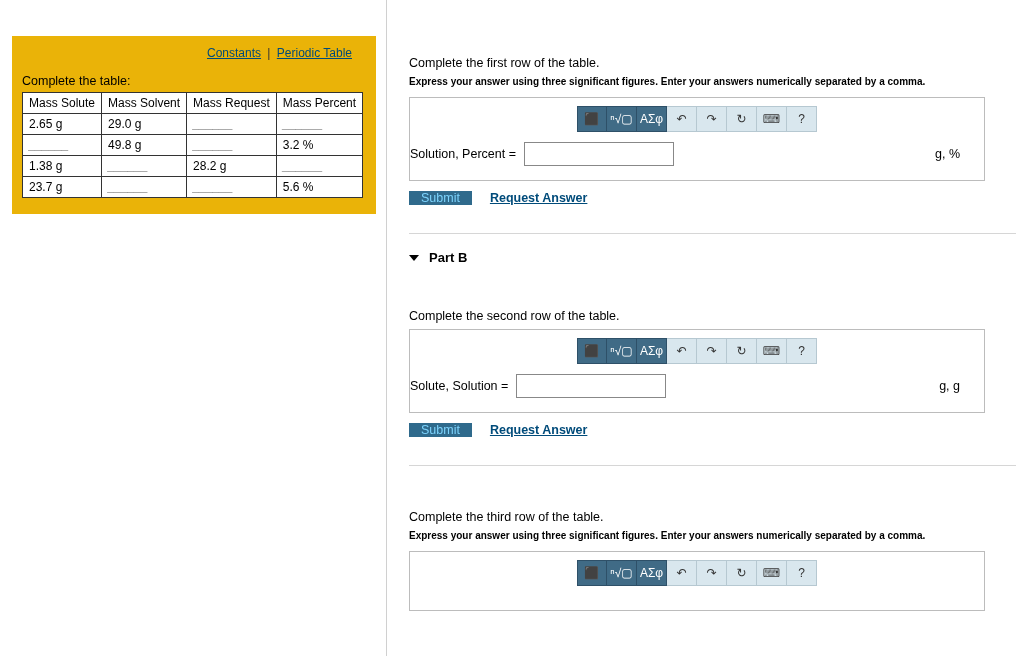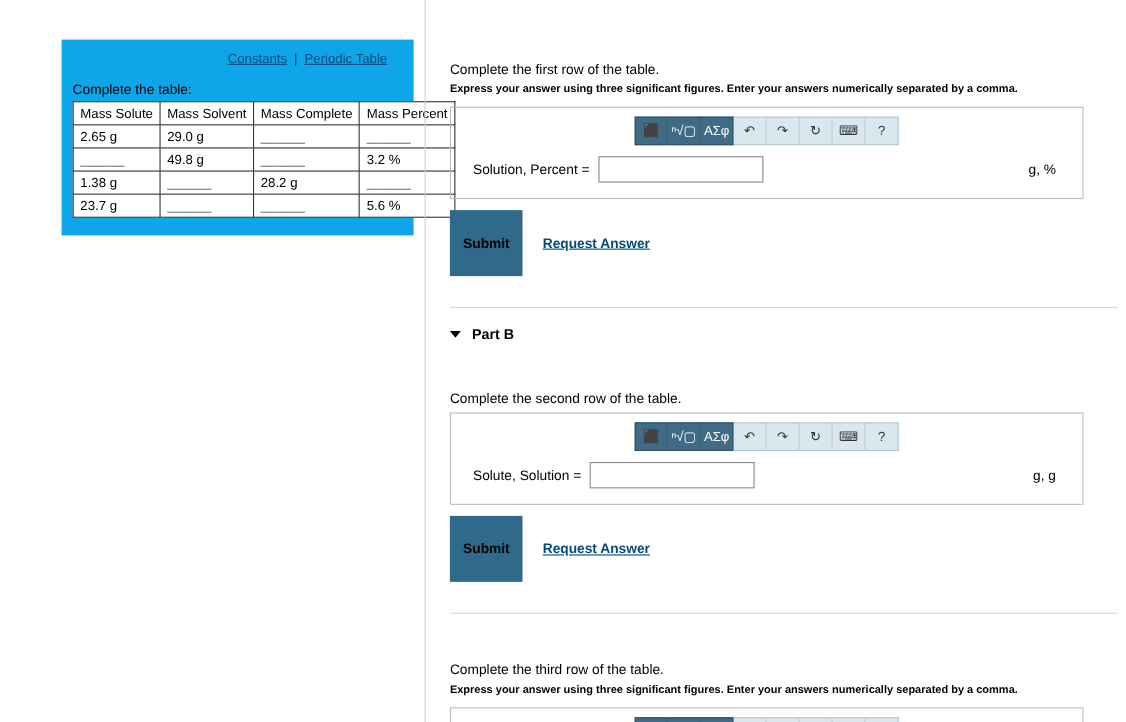--- a/index.html
+++ b/index.html
@@ -7,7 +7,7 @@
   .wrap { display: flex; width: 1024px; }
   .leftcol { width: 386px; padding: 36px 10px 0 12px; }
   .rightcol { flex: 1; padding: 12px 8px 0 22px; border-left: 1px solid #d0d0d0; min-height: 656px; }
-  .leftbox { background: #0ea5e9; padding: 10px 24px 16px 10px; margin-left: 44px; }
+  .leftbox { background: #eab308; padding: 10px 24px 16px 10px; }
   .leftlinks { text-align: right; font-size: 12px; margin-bottom: 14px; }
   .leftlinks span { color: #004b7a; text-decoration: underline; cursor: pointer; }
   .leftlinks .pipe { color: #333; text-decoration: none; margin: 0 3px; }

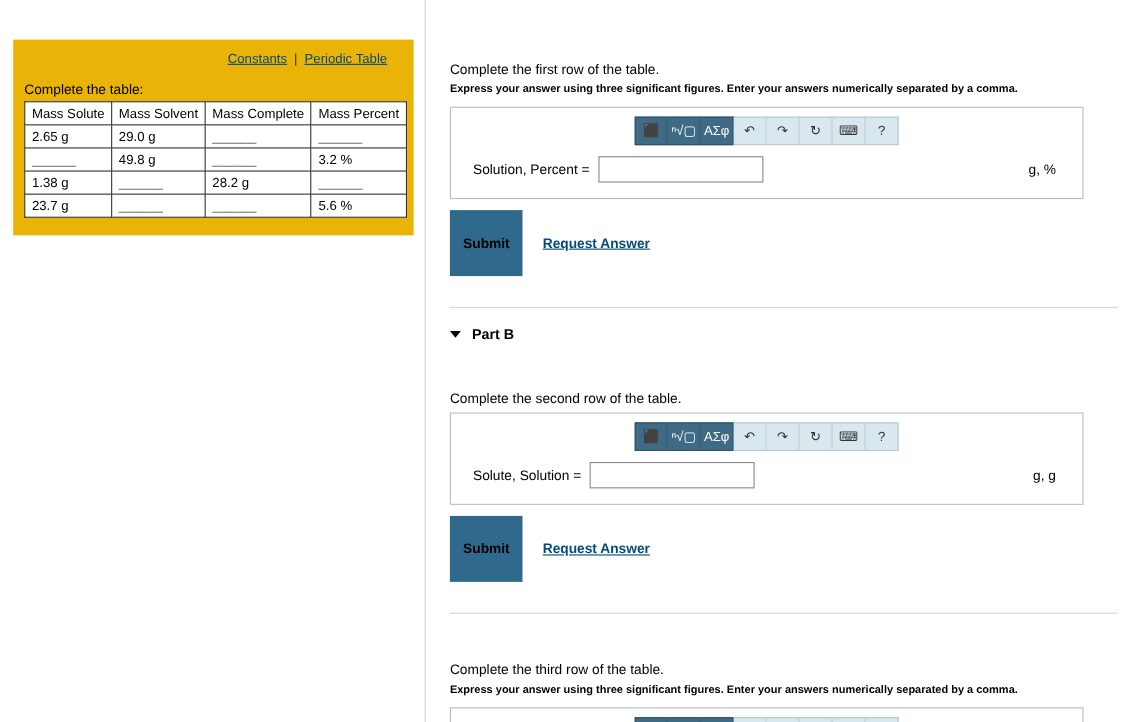--- a/index.html
+++ b/index.html
@@ -52,7 +52,7 @@
             <tr>
           <td>Mass Solute</td>
           <td>Mass Solvent</td>
-          <td>Mass Complete</td>
+          <td>Mass Request</td>
           <td>Mass Percent</td>
         </tr>
         <tr>

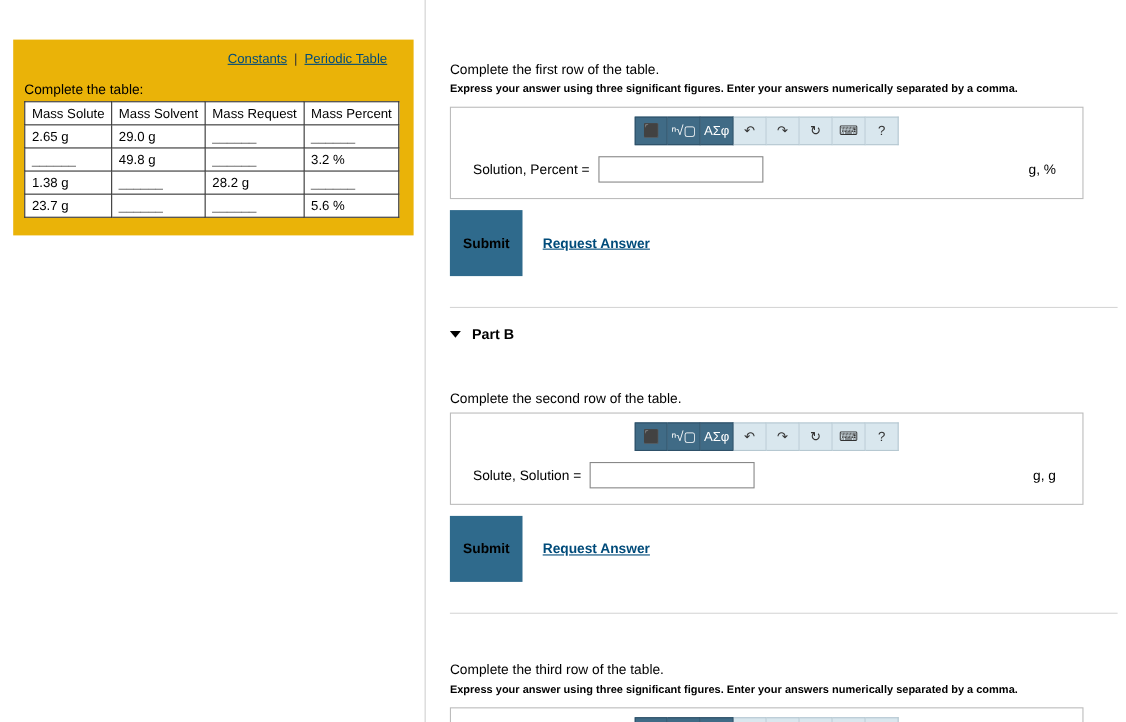--- a/index.html
+++ b/index.html
@@ -15,7 +15,7 @@
   table.data { border-collapse: collapse; background: #fff; width: 100%; }
   table.data td { border: 1px solid #333; padding: 3px 6px; font-size: 12px; white-space: nowrap; }
   table.data tr:first-child td { background: #fff; }
-  .blank { color: #555; }
+  .blank { color: #555; font-style: italic; }
   .part { margin-bottom: 28px; }
   .phead { display: flex; align-items: center; gap: 10px; font-weight: bold; font-size: 13px; margin-bottom: 12px; }
   .phead .caret { border-top: 6px solid #000; border-left: 5px solid transparent; border-right: 5px solid transparent; width: 0; height: 0; }

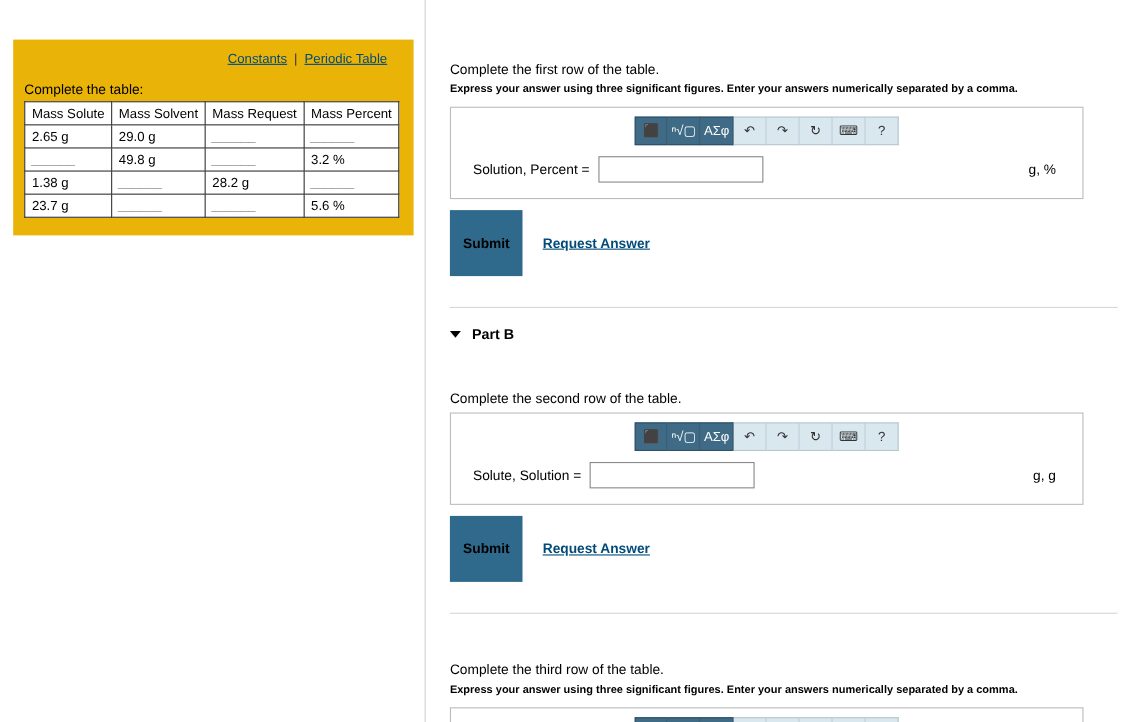--- a/index.html
+++ b/index.html
@@ -26,7 +26,7 @@
   .tbtn { background: #406b86; color: #fff; width: 30px; height: 26px; display: flex; align-items: center; justify-content: center; border: 1px solid #2e5068; font-size: 12px; }
   .tbtn.light { background: #d9e7ee; color: #333; border: 1px solid #b6c8d1; }
   .tbtn + .tbtn { border-left: none; }
-  .inprow { display: flex; align-items: center; justify-content: center; gap: 8px; margin-left: 20px; }
+  .inprow { display: flex; align-items: center; justify-content: center; gap: 8px; }
   .inprow .label { font-size: 12.5px; }
   .inprow input { border: 1px solid #888; height: 24px; width: 150px; padding: 0 4px; }
   .inprow .units { font-size: 12.5px; margin-left: auto; margin-right: 24px; }

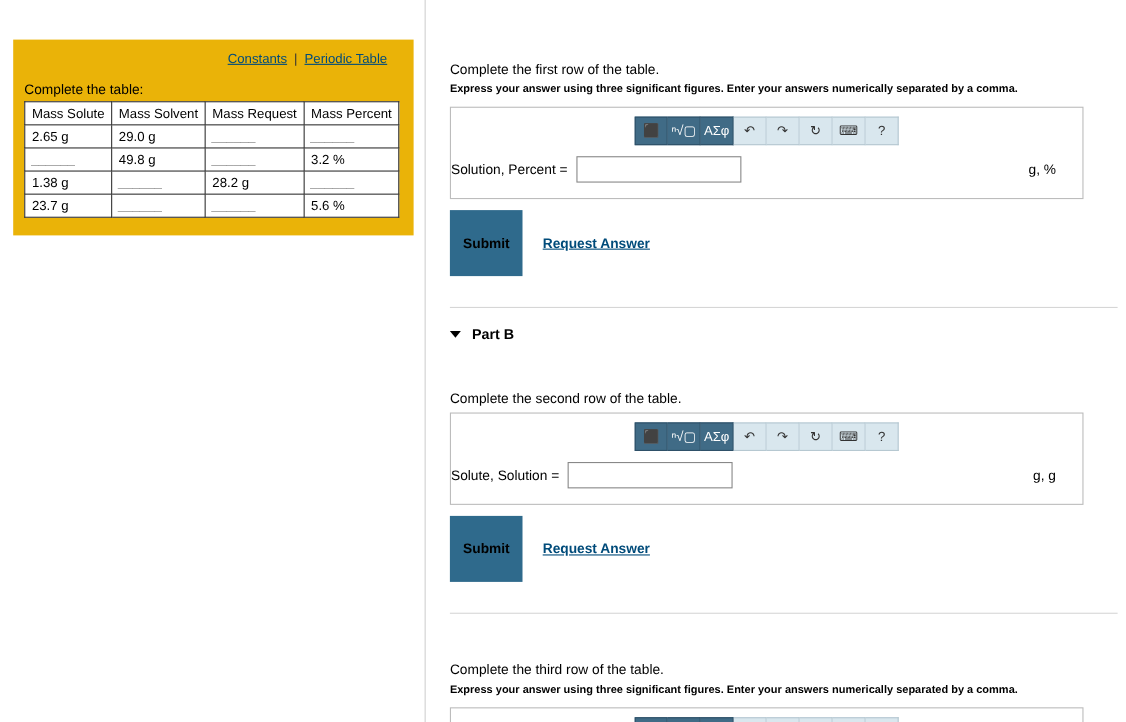--- a/index.html
+++ b/index.html
@@ -31,7 +31,7 @@
   .inprow input { border: 1px solid #888; height: 24px; width: 150px; padding: 0 4px; }
   .inprow .units { font-size: 12.5px; margin-left: auto; margin-right: 24px; }
   .submitrow { display: flex; align-items: center; gap: 18px; }
-  .submit { background: #2f6a8c; color: #000000; border: none; padding: 23px 12px; font-size: 12.5px; font-weight: bold; cursor: pointer; }
+  .submit { background: #2f6a8c; color: #7dd3fc; border: none; padding: 0 12px; font-size: 12.5px; font-weight: normal; cursor: pointer; }
   .reqans { color: #004b7a; text-decoration: underline; font-size: 12.5px; font-weight: bold; cursor: pointer; }
   hr.sep { border: none; border-top: 1px solid #d6d6d6; margin: 18px 0 16px 0; }
 </style>

